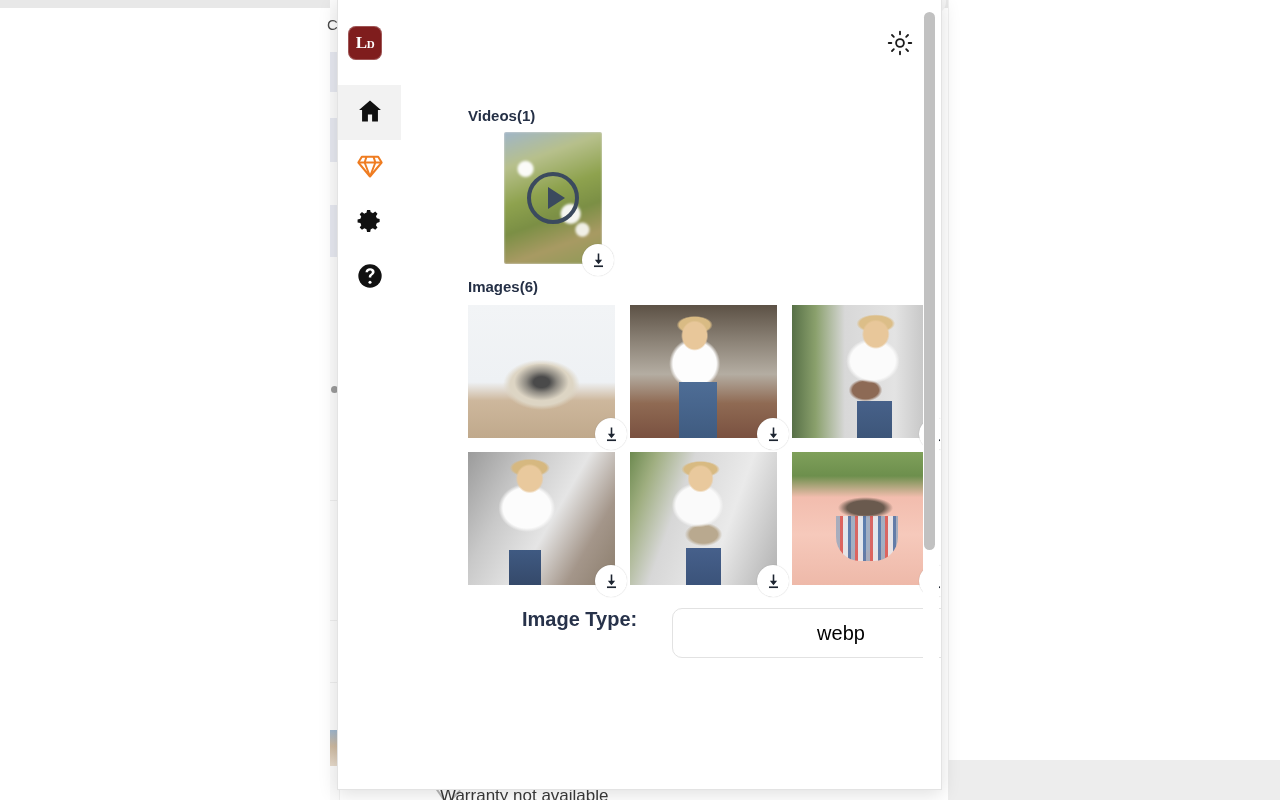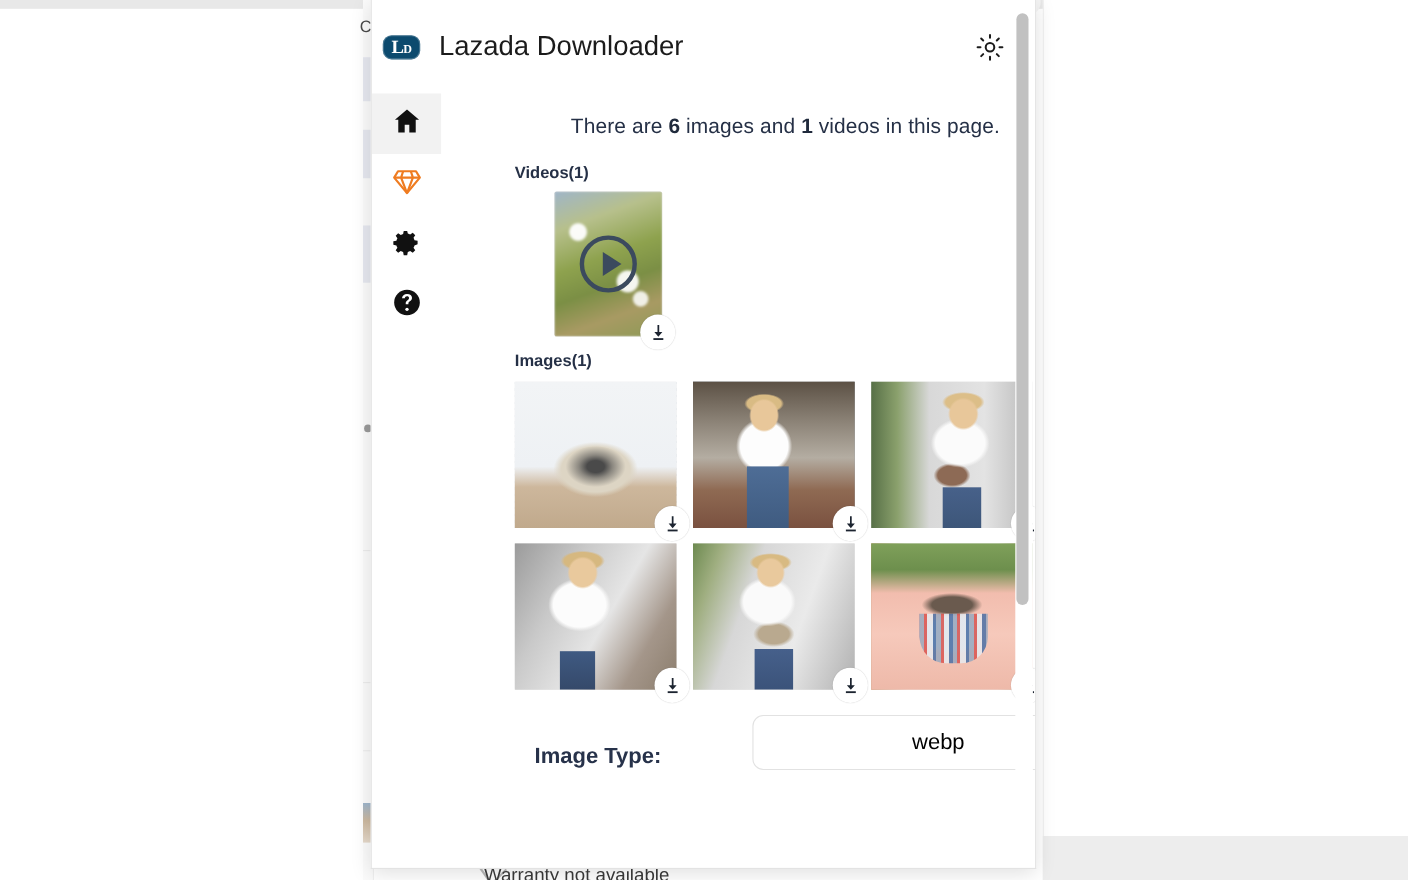--- a/index.html
+++ b/index.html
@@ -98,8 +98,8 @@
     padding: 0 24px 0 10px;
   }
   .logo {
-    width: 34px; height: 22px; border-radius: 8px;
-    background: #0c4a6e;
+    width: 34px; height: 34px; border-radius: 8px;
+    background: #7f1d1d;
     display: flex; align-items: center; justify-content: center;
     flex: 0 0 auto;
     box-shadow: inset 0 0 0 1px rgba(255,255,255,.25);

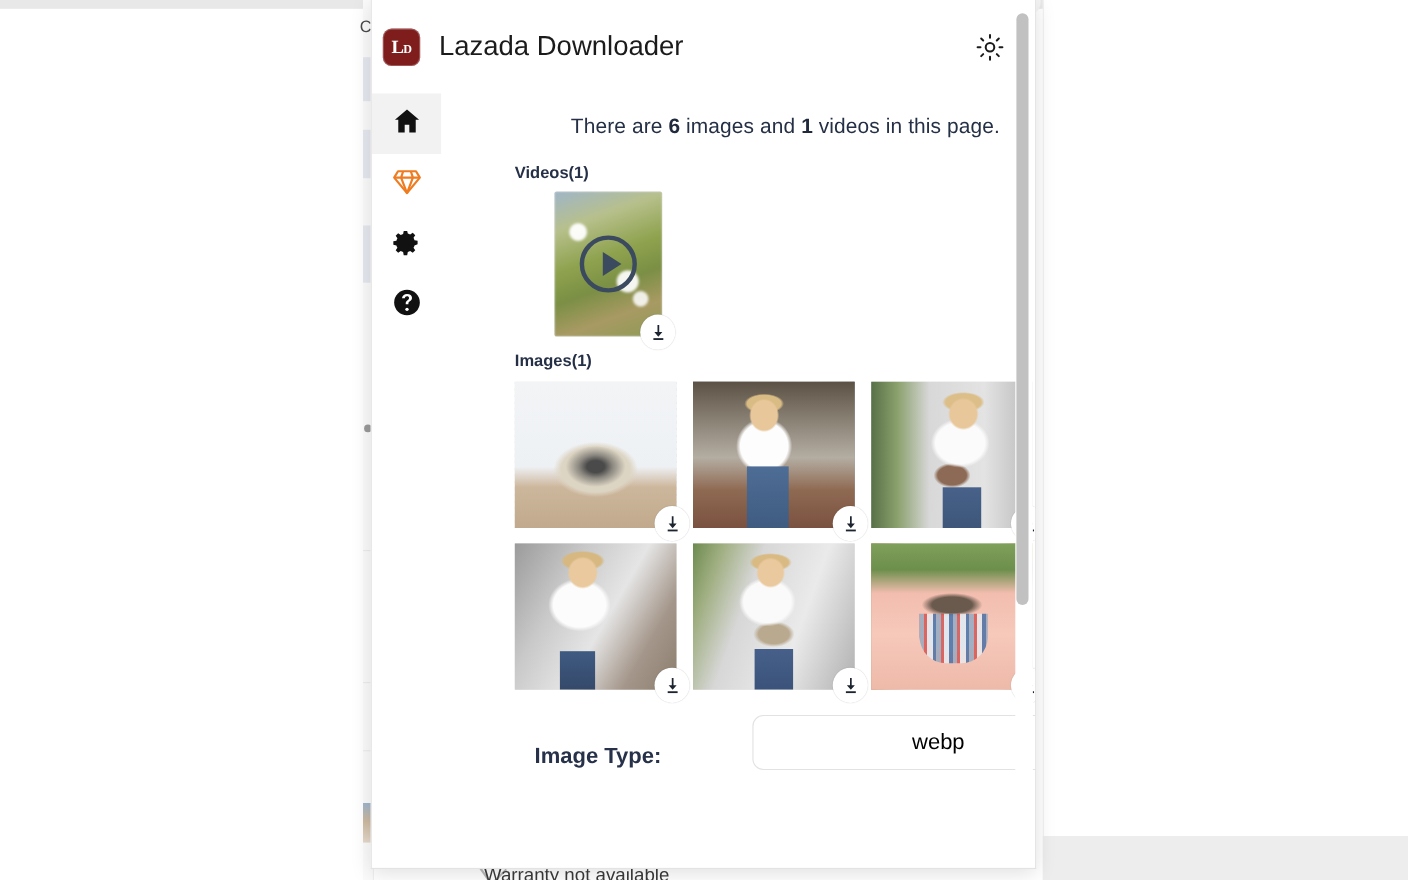--- a/index.html
+++ b/index.html
@@ -362,7 +362,6 @@
     <div class="logo">
       <span class="logo-text"><span>L</span><sub>D</sub></span>
     </div>
-    <div class="app-title">Lazada Downloader</div>
     <div class="theme-toggle">
       <svg width="26" height="26" viewBox="0 0 24 24" fill="none" stroke="#1b1b1b" stroke-width="1.7" stroke-linecap="round">
         <circle cx="12" cy="12" r="3.6"></circle>

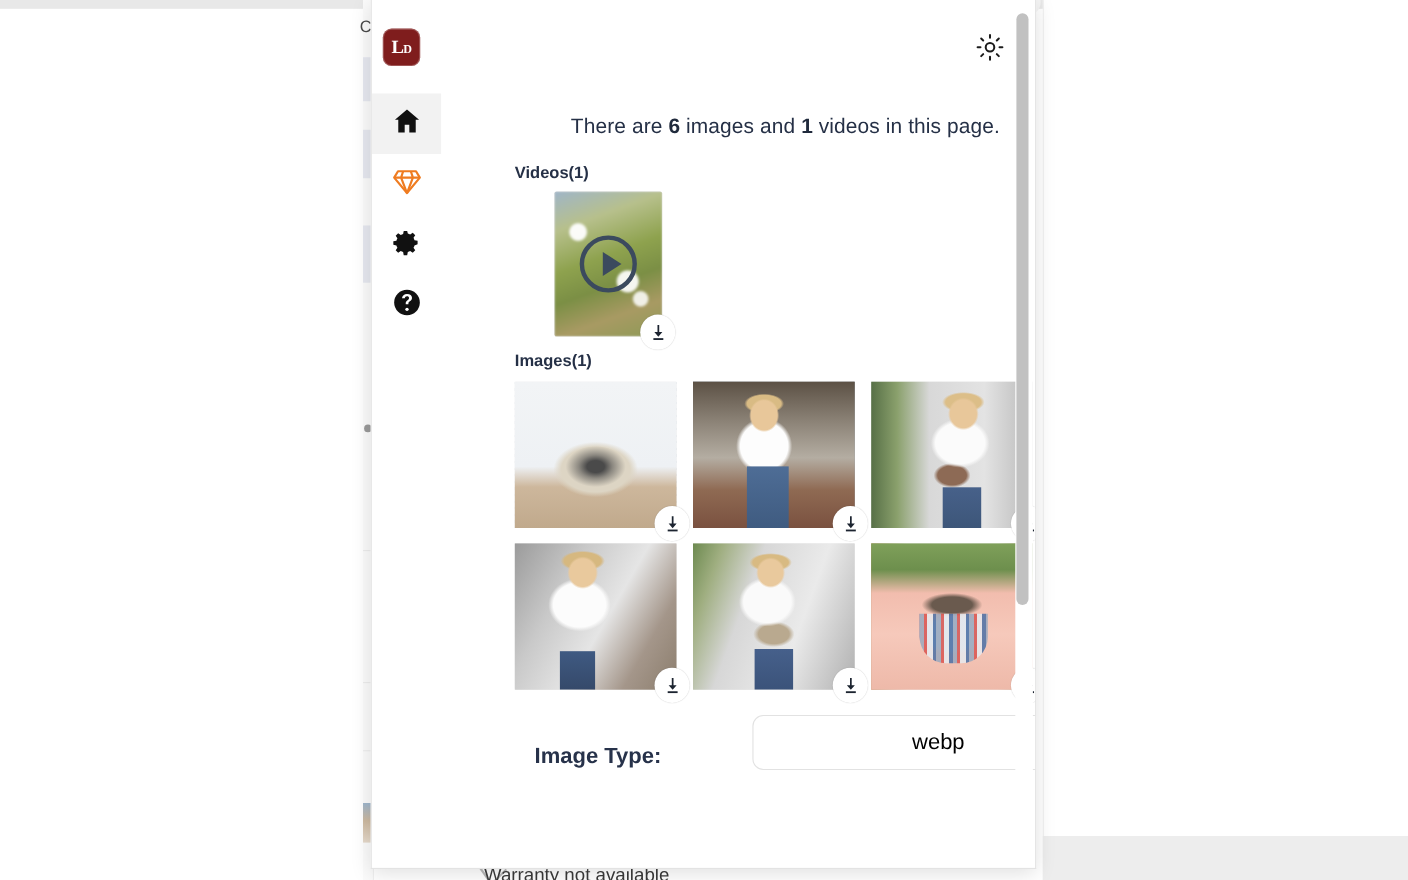--- a/index.html
+++ b/index.html
@@ -421,9 +421,6 @@
 
     <div class="content">
 
-      <div class="summary">
-        <span>There are </span><b>6</b><span> images and </span><b>1</b><span> videos in this page.</span>
-      </div>
 
       <div class="section-title">Videos(1)</div>
 

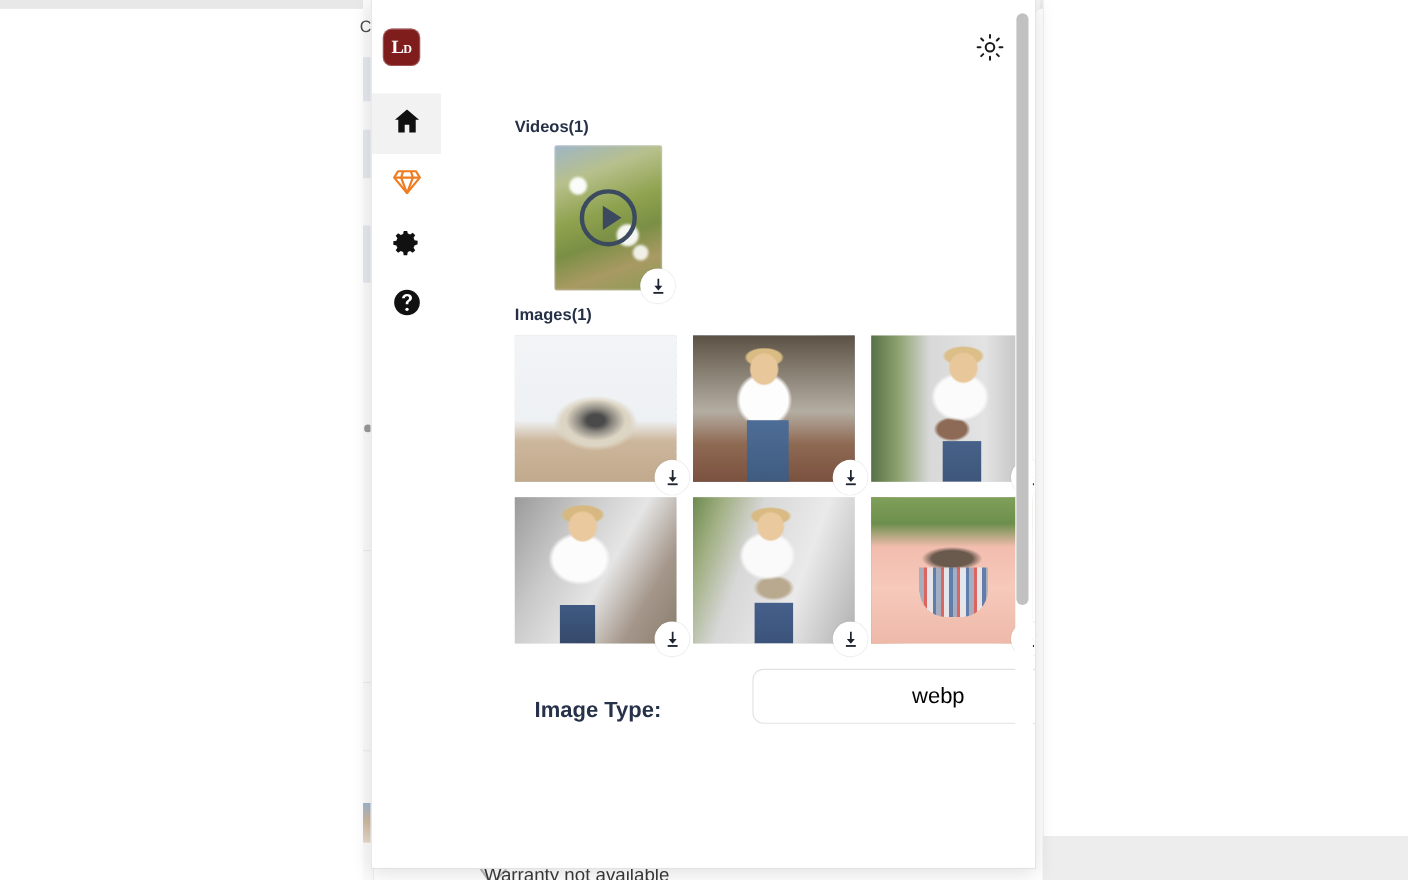--- a/index.html
+++ b/index.html
@@ -439,7 +439,7 @@
         </div>
       </div>
 
-      <div class="section-title images">Images(1)</div>
+      <div class="section-title images">Images(6)</div>
 
       <div class="img-grid">
 

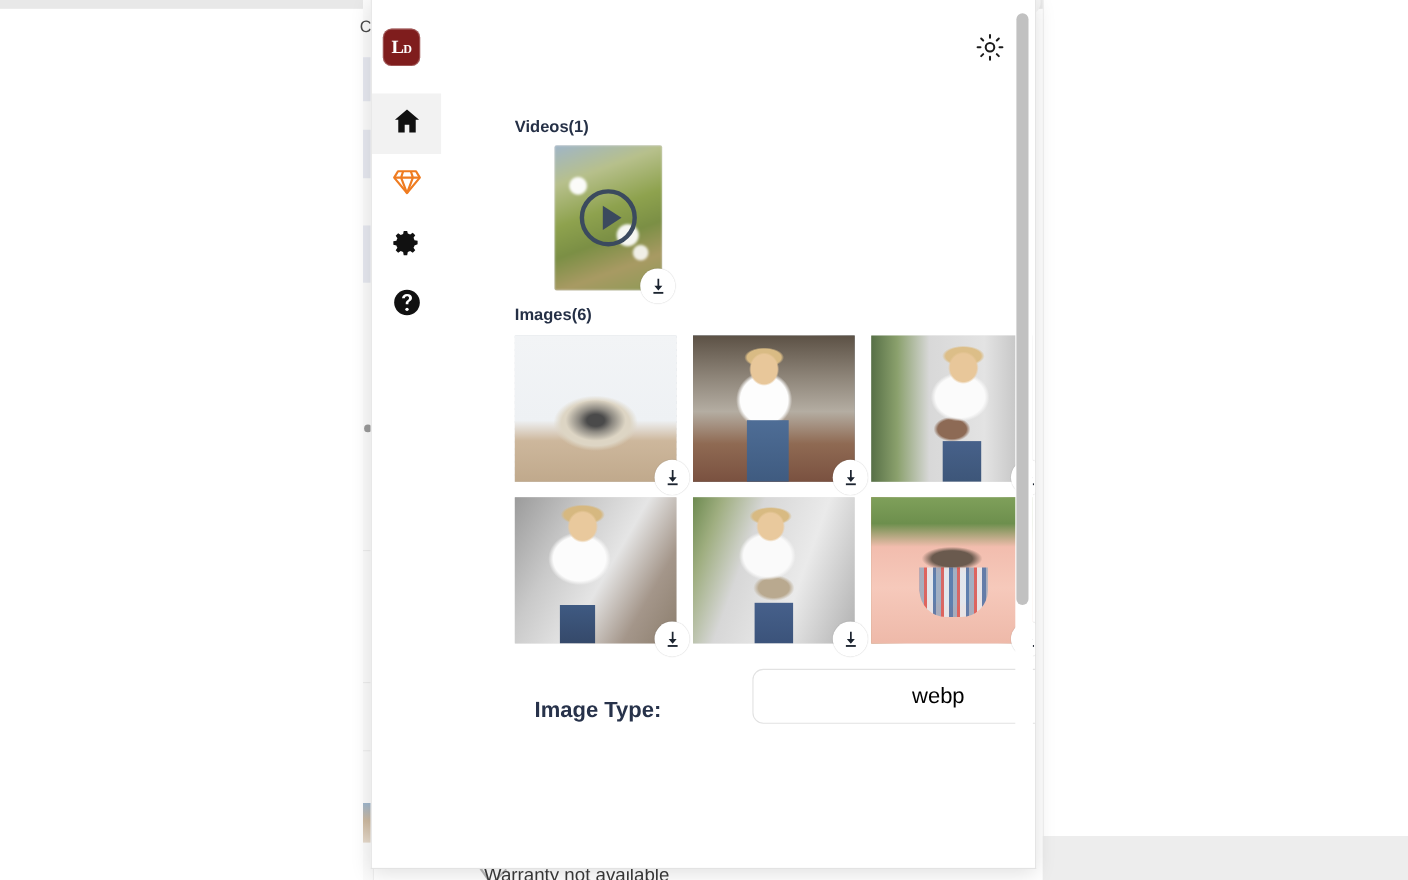--- a/index.html
+++ b/index.html
@@ -298,9 +298,8 @@
 
   
   .form-row {
-    display: flex; align-items: flex-end;
-    margin: 23px 0 0 80px;
-    gap: 48px;
+    display: flex; align-items: flex-start;
+    margin: 23px 0 0 116px;
   }
   .form-label {
     font-size: 20px; font-weight: bold; color: #27324a;

